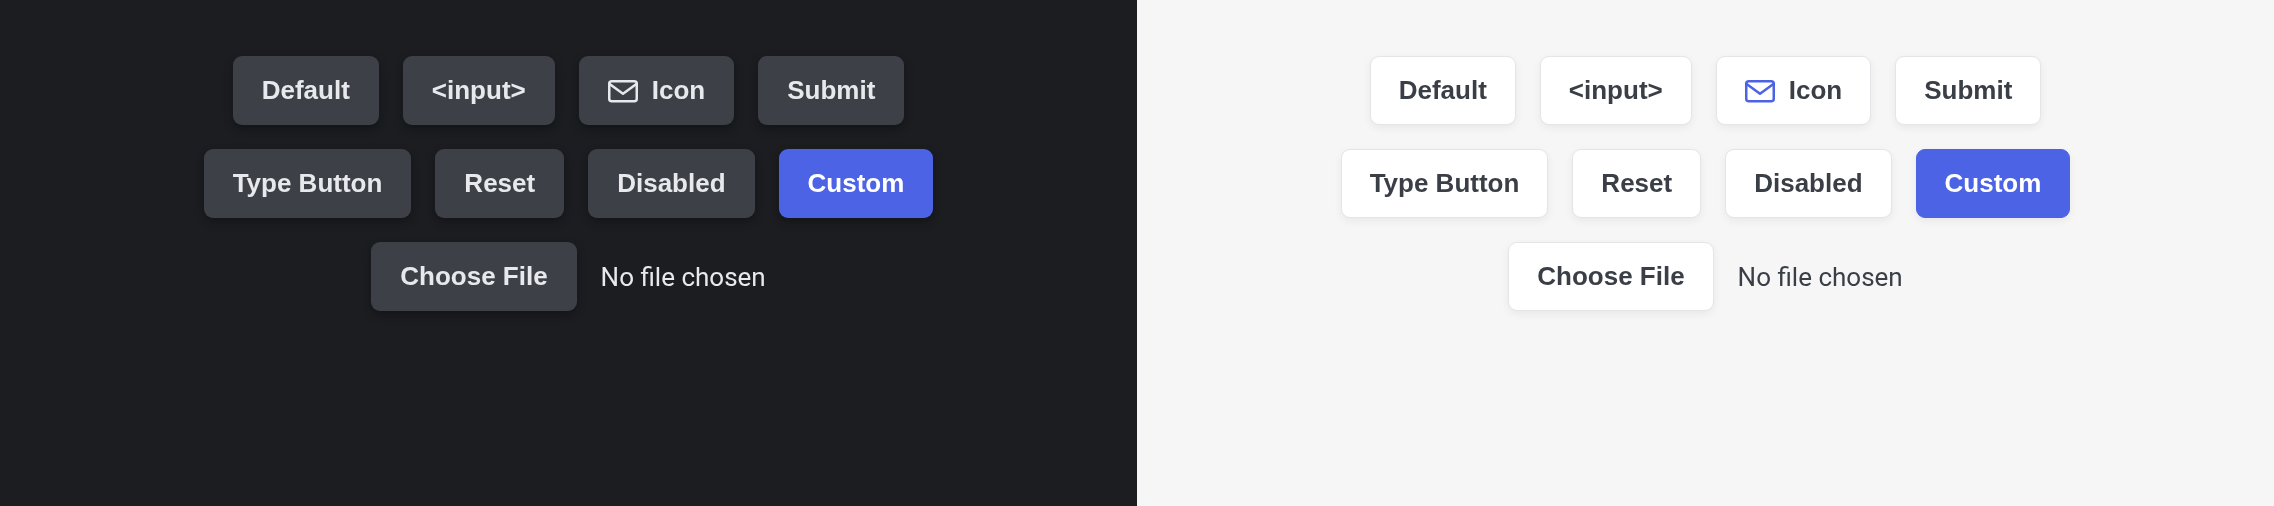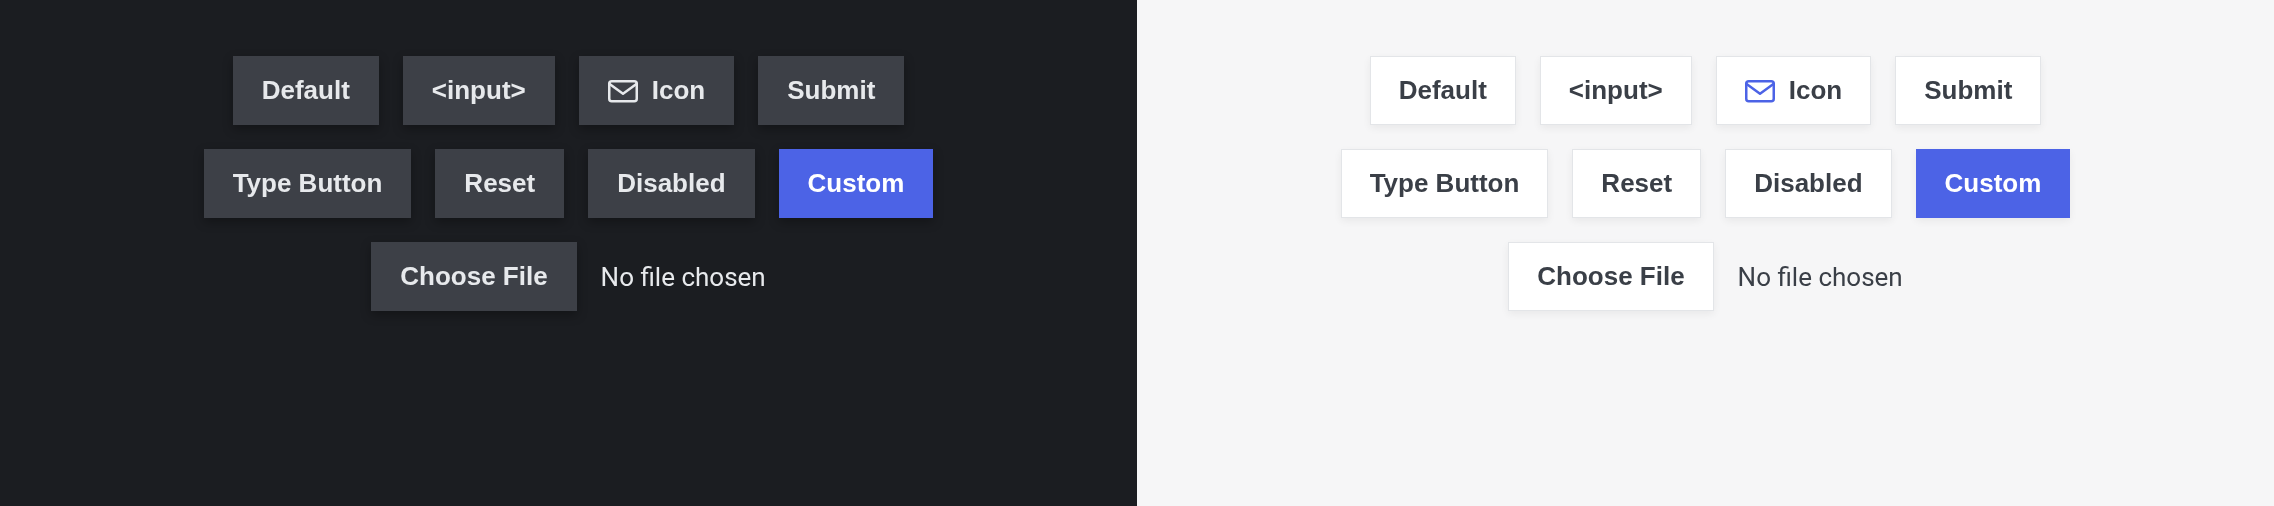--- a/index.html
+++ b/index.html
@@ -33,7 +33,7 @@
   justify-content: center;
   gap: 14px;
   padding: 18px 28px;
-  border-radius: 0;
+  border-radius: 9px;
   font-size: 26px;
   font-weight: 700;
   cursor: pointer;

